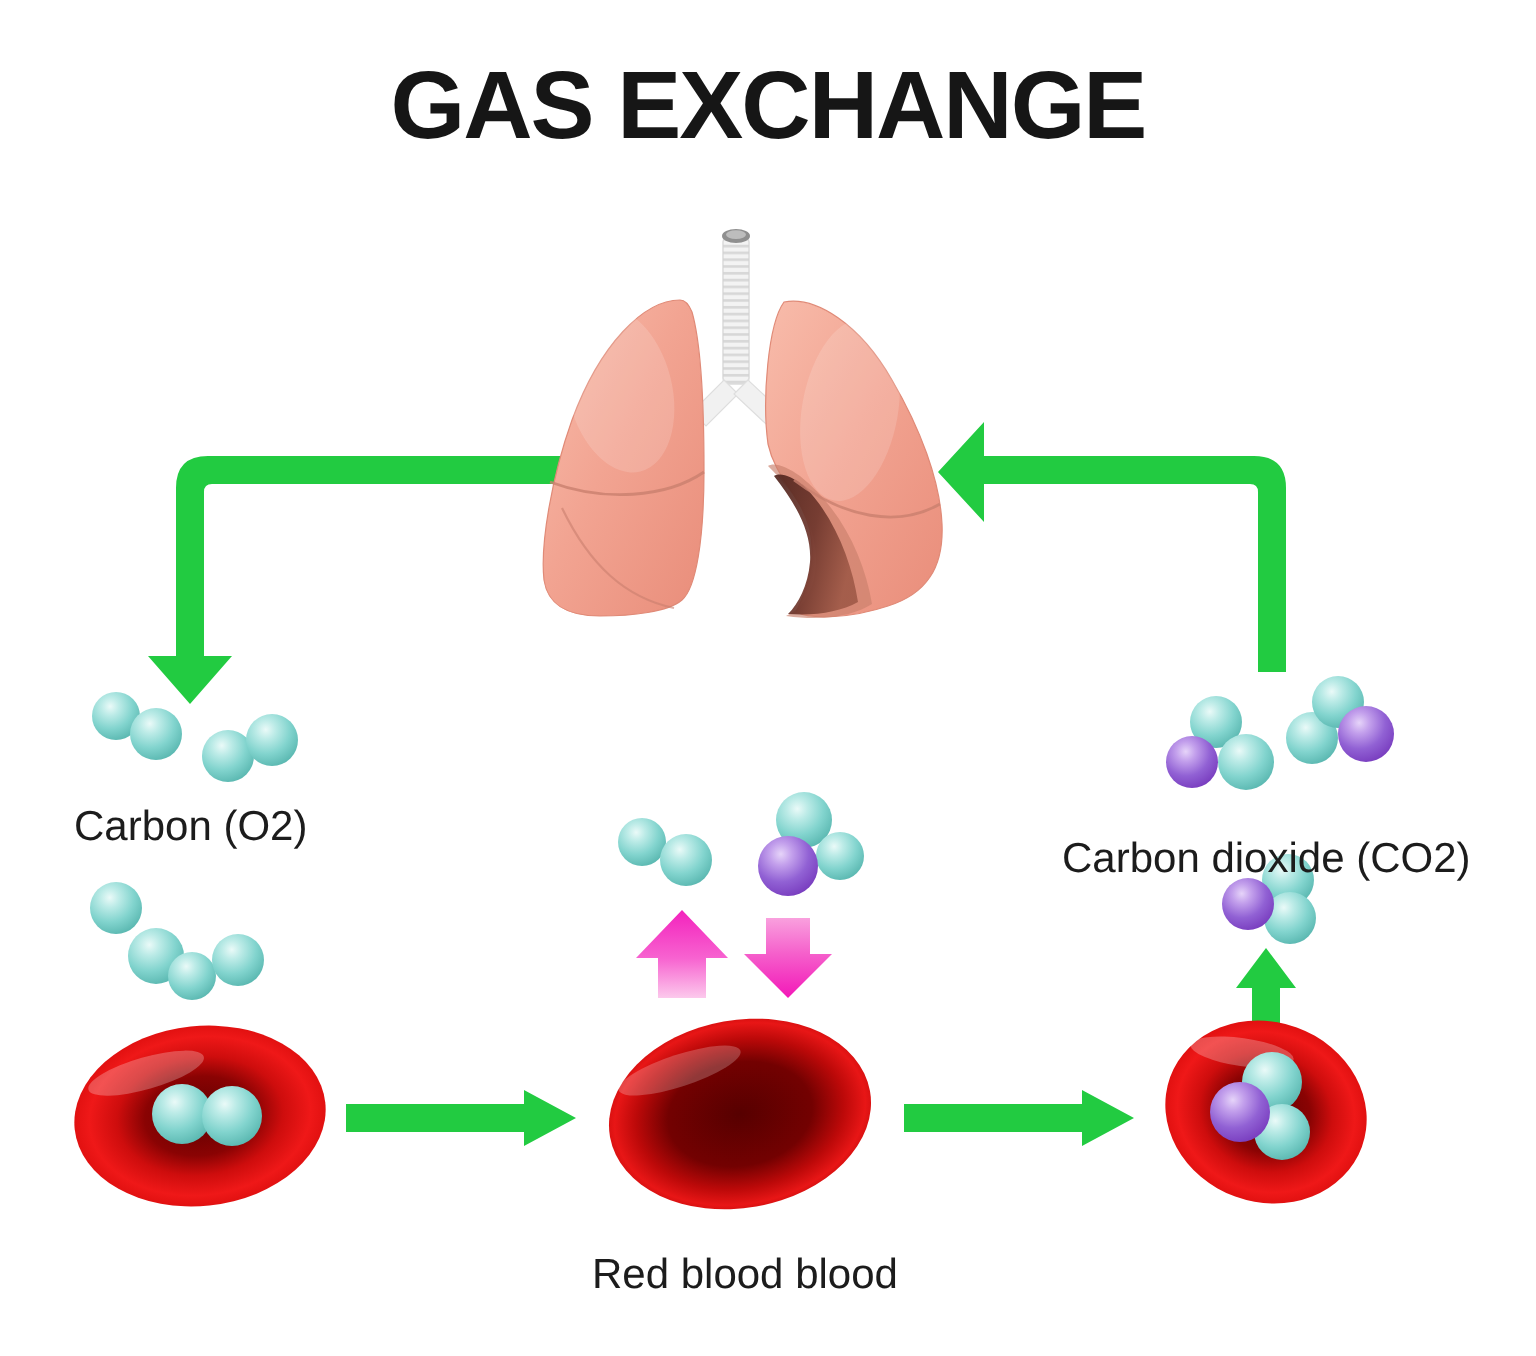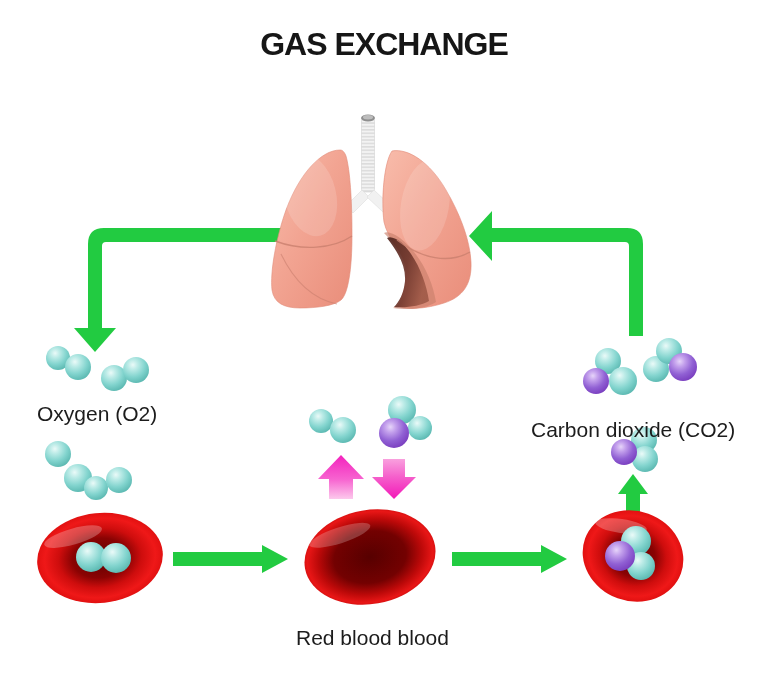--- a/index.html
+++ b/index.html
@@ -15,7 +15,7 @@
   .diagram-title{
     position:absolute;left:0;top:26px;width:768px;
     text-align:center;
-    font-size:32px;font-weight:bold;letter-spacing:-1px;
+    font-size:48px;font-weight:bold;letter-spacing:-1px;
     color:#161616;
   }
   .mol-label{

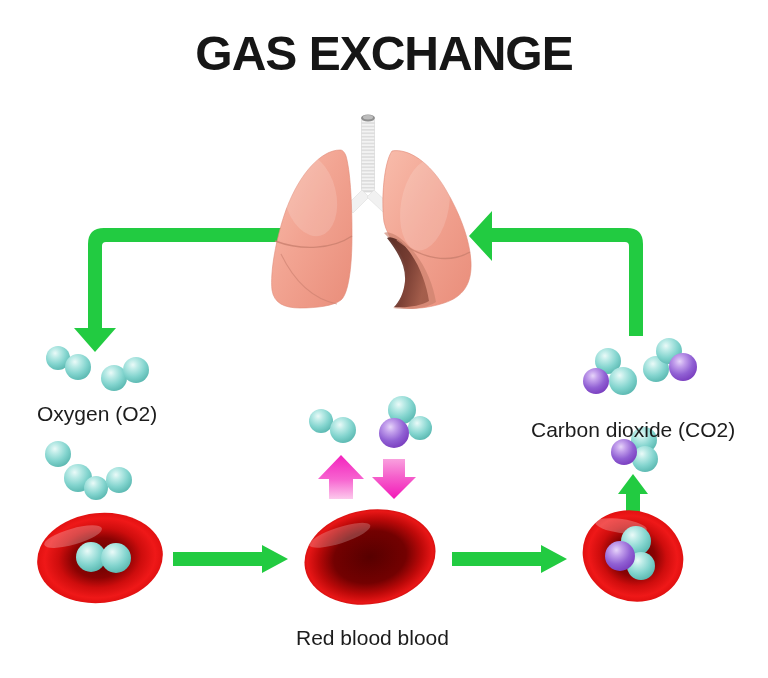--- a/index.html
+++ b/index.html
@@ -187,7 +187,7 @@
   </svg>
 
   <div class="diagram-title">GAS EXCHANGE</div>
-  <div class="mol-label label-oxygen">Oxygen (O2)</div>
+  <div class="mol-label label-oxygen">Carbon (O2)</div>
   <div class="mol-label label-co2">Carbon dioxide (CO2)</div>
   <div class="mol-label label-rbc">Red blood blood</div>
 

